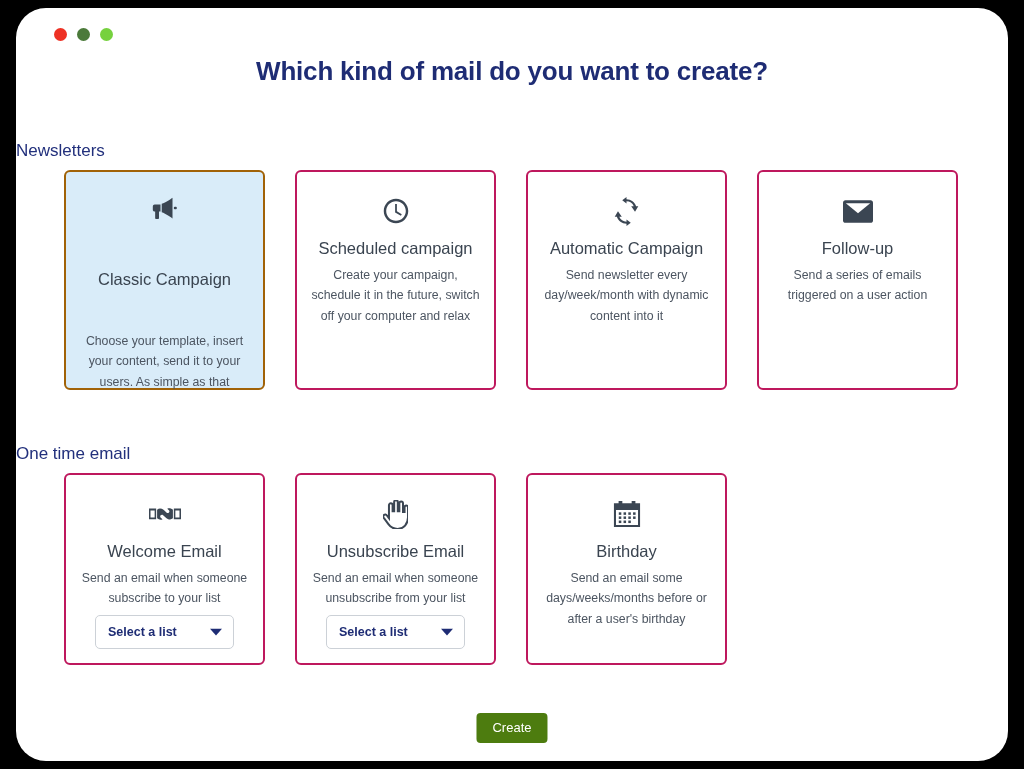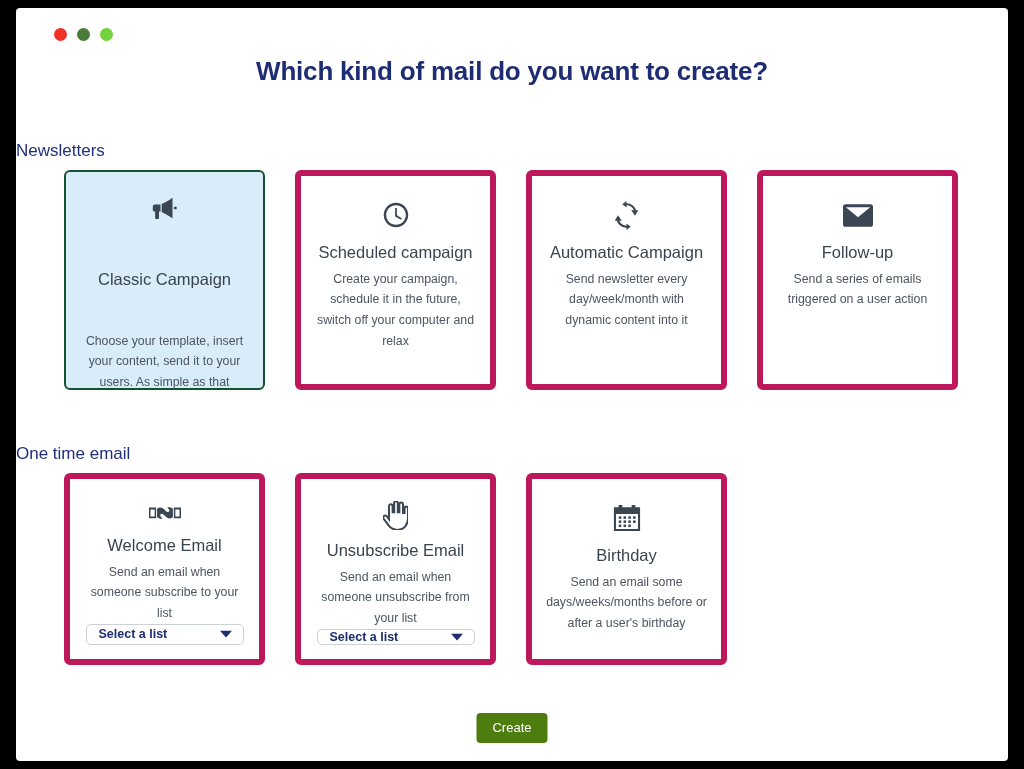--- a/index.html
+++ b/index.html
@@ -19,7 +19,7 @@
     width: 992px;
     height: 753px;
     background: #ffffff;
-    border-radius: 4px;
+    border-radius: 30px;
   }
 
   

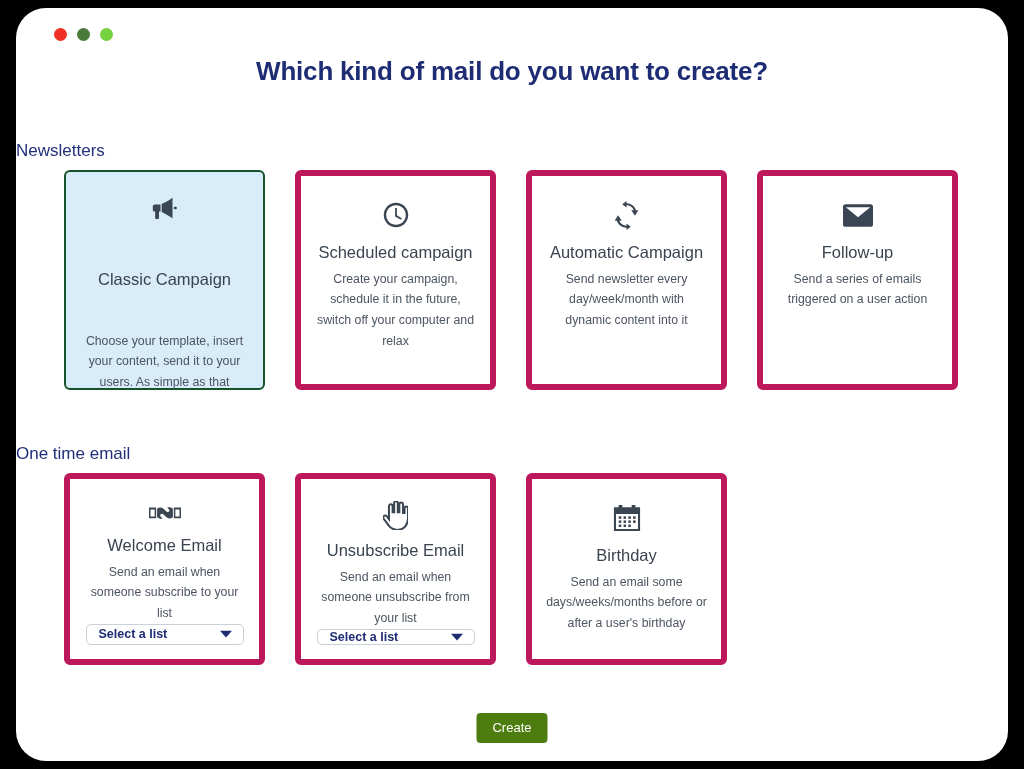--- a/index.html
+++ b/index.html
@@ -78,7 +78,7 @@
   .card {
     width: 201px;
     background: #ffffff;
-    border: 6px solid #be185d;
+    border: 2px solid #be185d;
     border-radius: 6px;
     padding: 22px 14px 14px;
     display: flex;

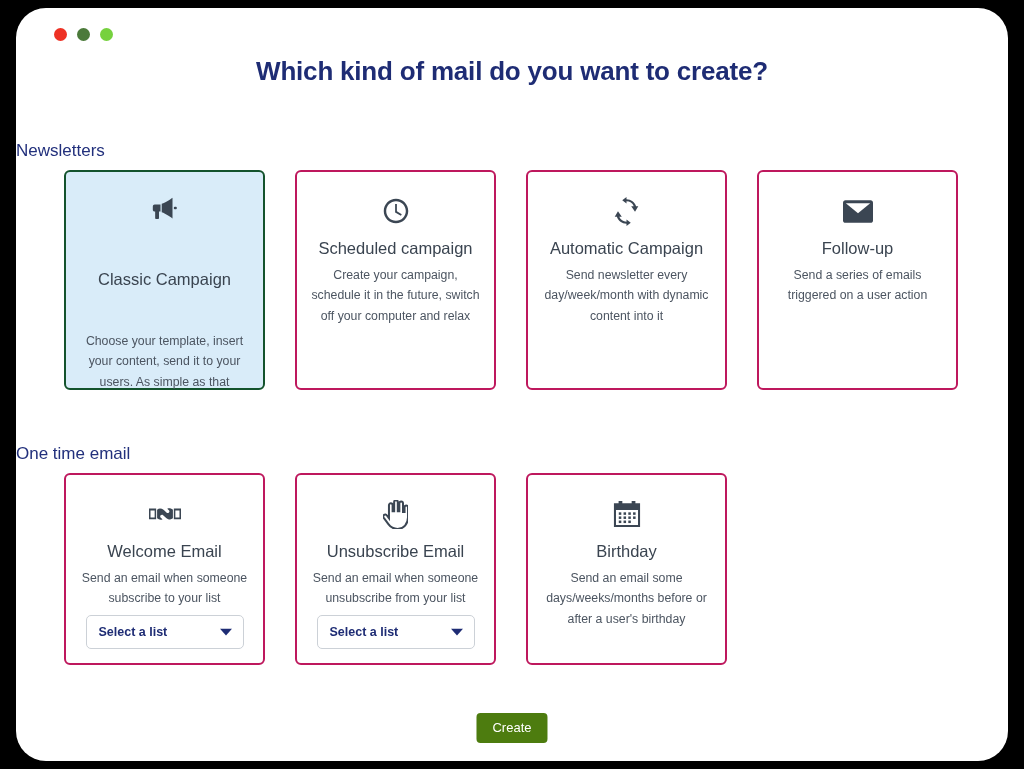--- a/index.html
+++ b/index.html
@@ -91,7 +91,7 @@
 
   .card.selected {
     background: #d9ecf9;
-    border: 2px solid #14532d;
+    border: 2px solid #a16207;
     gap: 35px;
   }
 

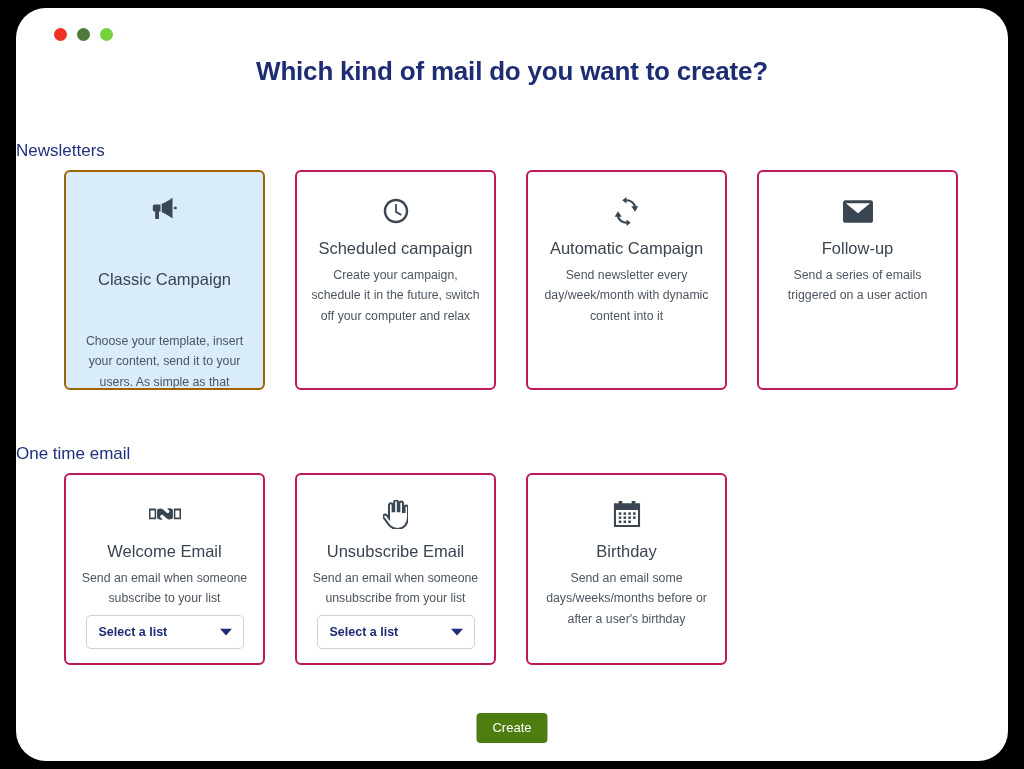--- a/index.html
+++ b/index.html
@@ -119,7 +119,7 @@
 
   .list-select {
     margin-top: auto;
-    width: 158px;
+    width: 139px;
     height: 34px;
     background: #ffffff;
     border: 1px solid #ccd1d7;

